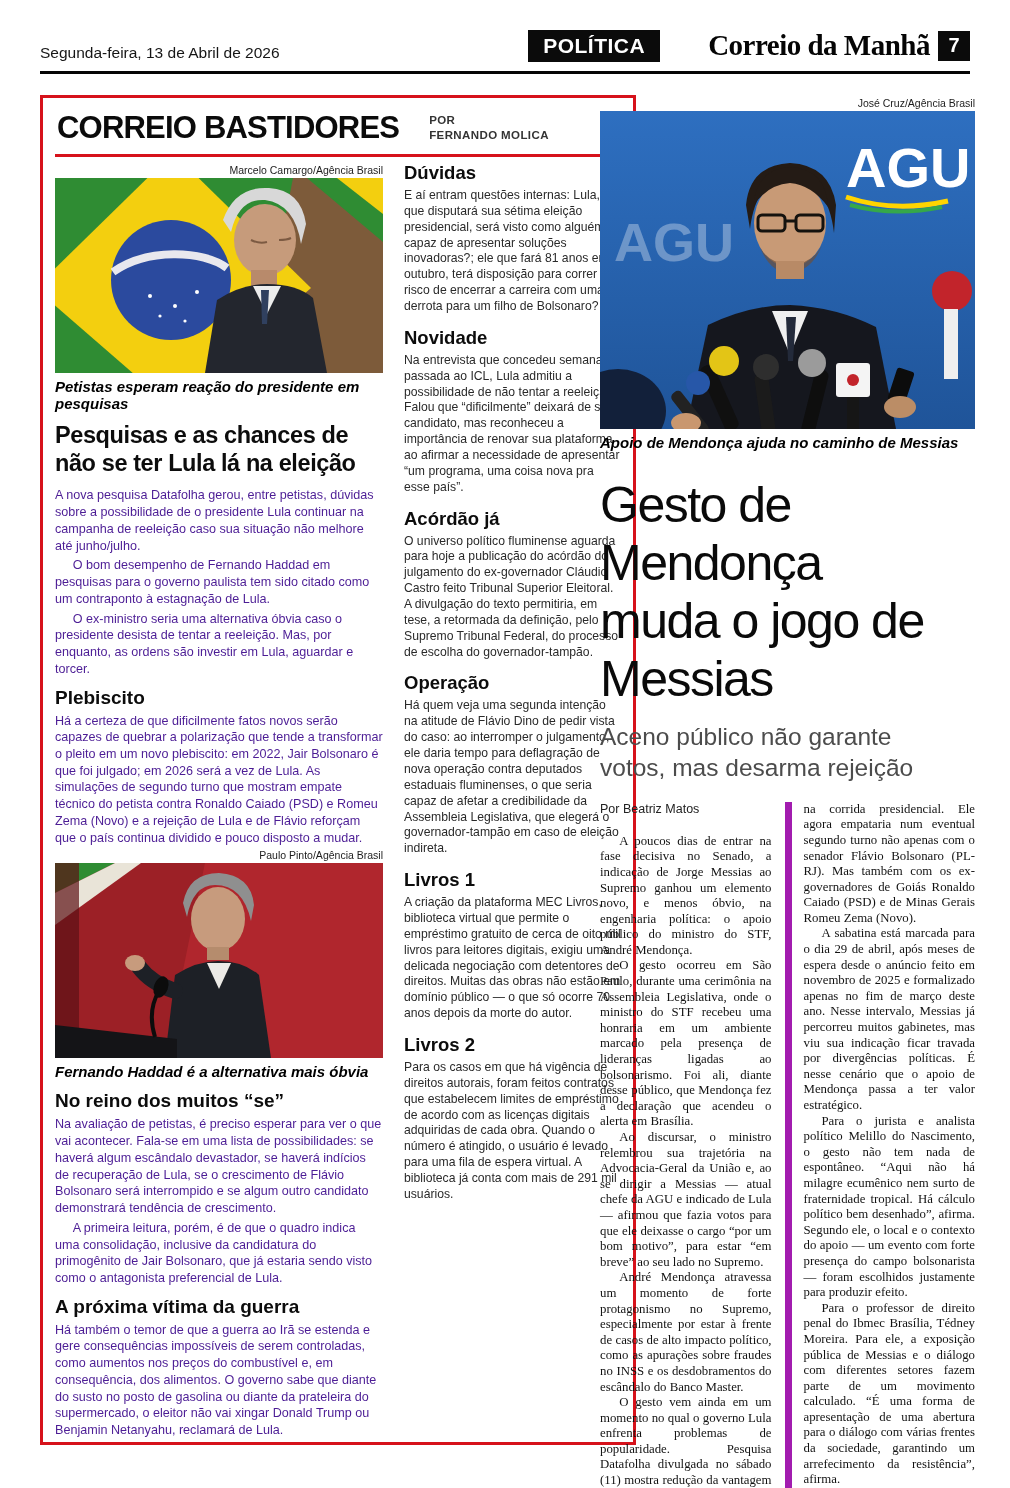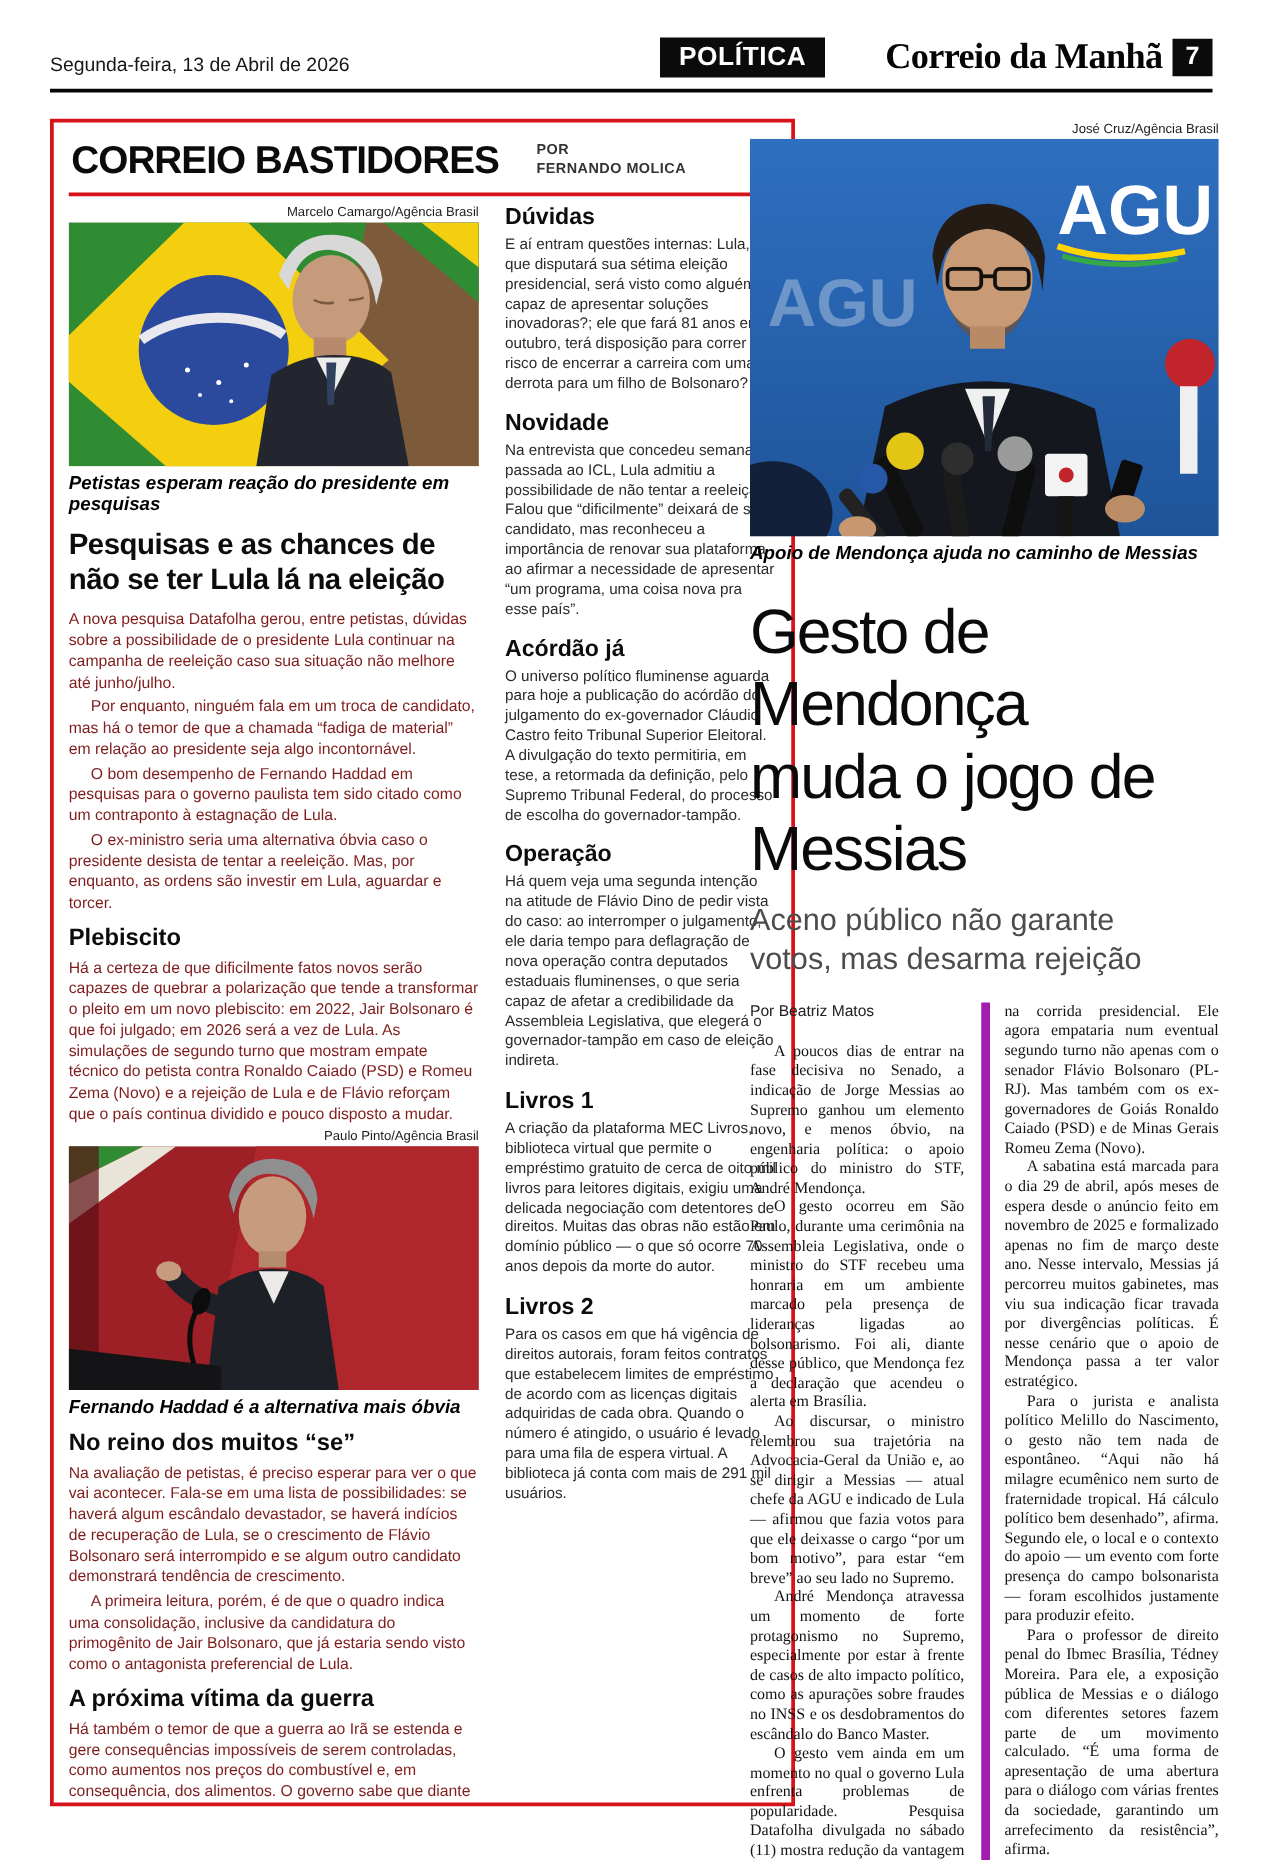--- a/index.html
+++ b/index.html
@@ -37,7 +37,7 @@
   .col-notes { flex:1; min-width:0; }
   .headline2 { font-size:23.5px; font-weight:800; line-height:1.18; letter-spacing:-.4px;
                margin:6px 0 10px; color:#0c0c0c; }
-  .bast-body p { font-size:12.6px; line-height:1.33; margin:0 0 3px; color:#7f1d1d; }
+  .bast-body p { font-size:12.6px; line-height:1.33; margin:0 0 3px; color:#4c1d95; }
   .subhead2 { font-size:19px; font-weight:700; margin:9px 0 4px; color:#0c0c0c; }
   .note h3 { font-size:18.5px; font-weight:800; margin:0 0 4px; color:#0c0c0c; }
   .note p { font-size:12.2px; line-height:1.3; margin:0 0 12px; color:#2a2a2a; }

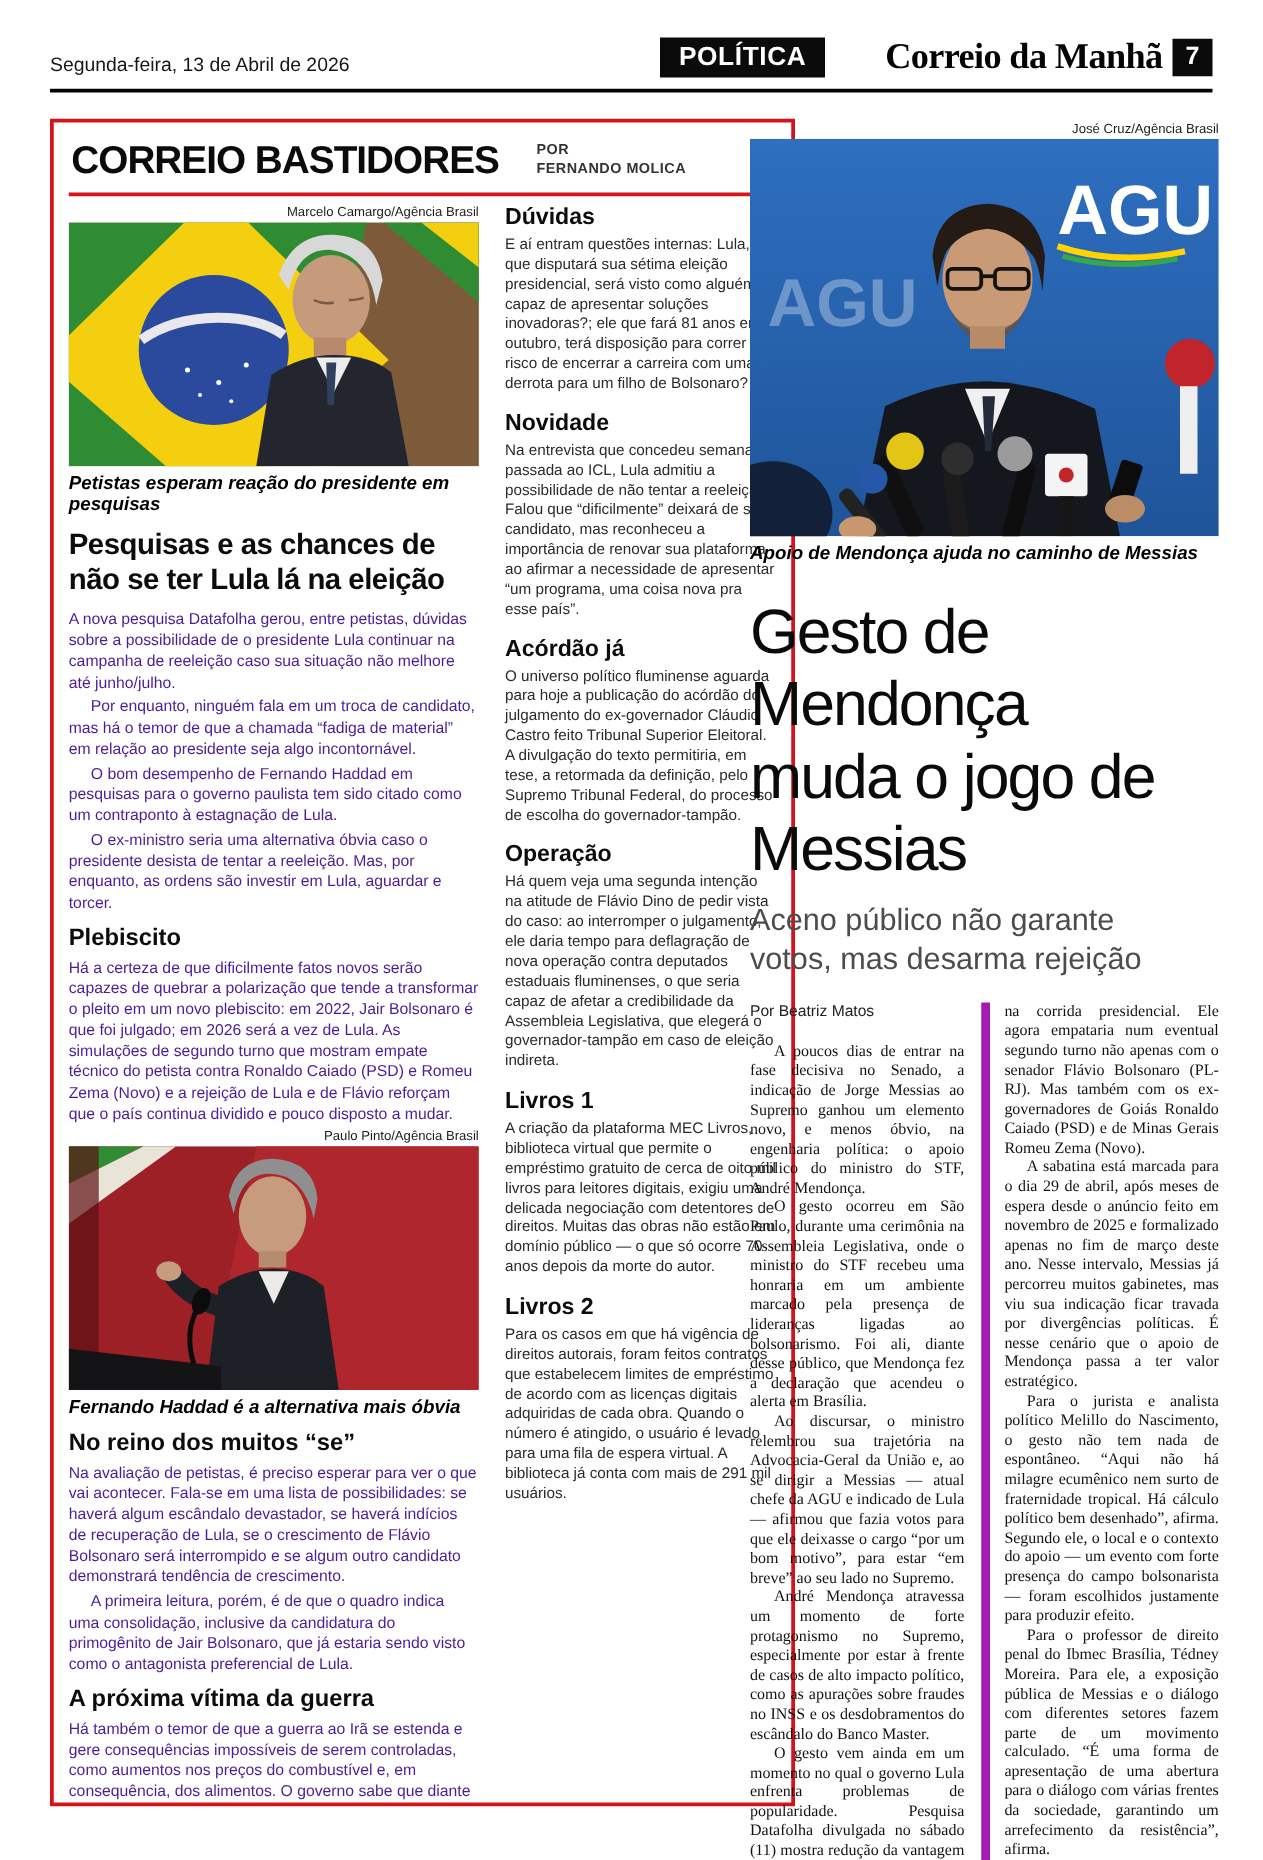--- a/index.html
+++ b/index.html
@@ -117,7 +117,6 @@
 
         <div class="bast-body ind-rest">
             <p>A nova pesquisa Datafolha gerou, entre petistas, dúvidas sobre a possibilidade de o presidente Lula continuar na campanha de reeleição caso sua situação não melhore até junho/julho.</p>
-            <p>Por enquanto, ninguém fala em um troca de candidato, mas há o temor de que a chamada “fadiga de material” em relação ao presidente seja algo incontornável.</p>
             <p>O bom desempenho de Fernando Haddad em pesquisas para o governo paulista tem sido citado como um contraponto à estagnação de Lula.</p>
             <p>O ex-ministro seria uma alternativa óbvia caso o presidente desista de tentar a reeleição. Mas, por enquanto, as ordens são investir em Lula, aguardar e torcer.</p>
           </div>

